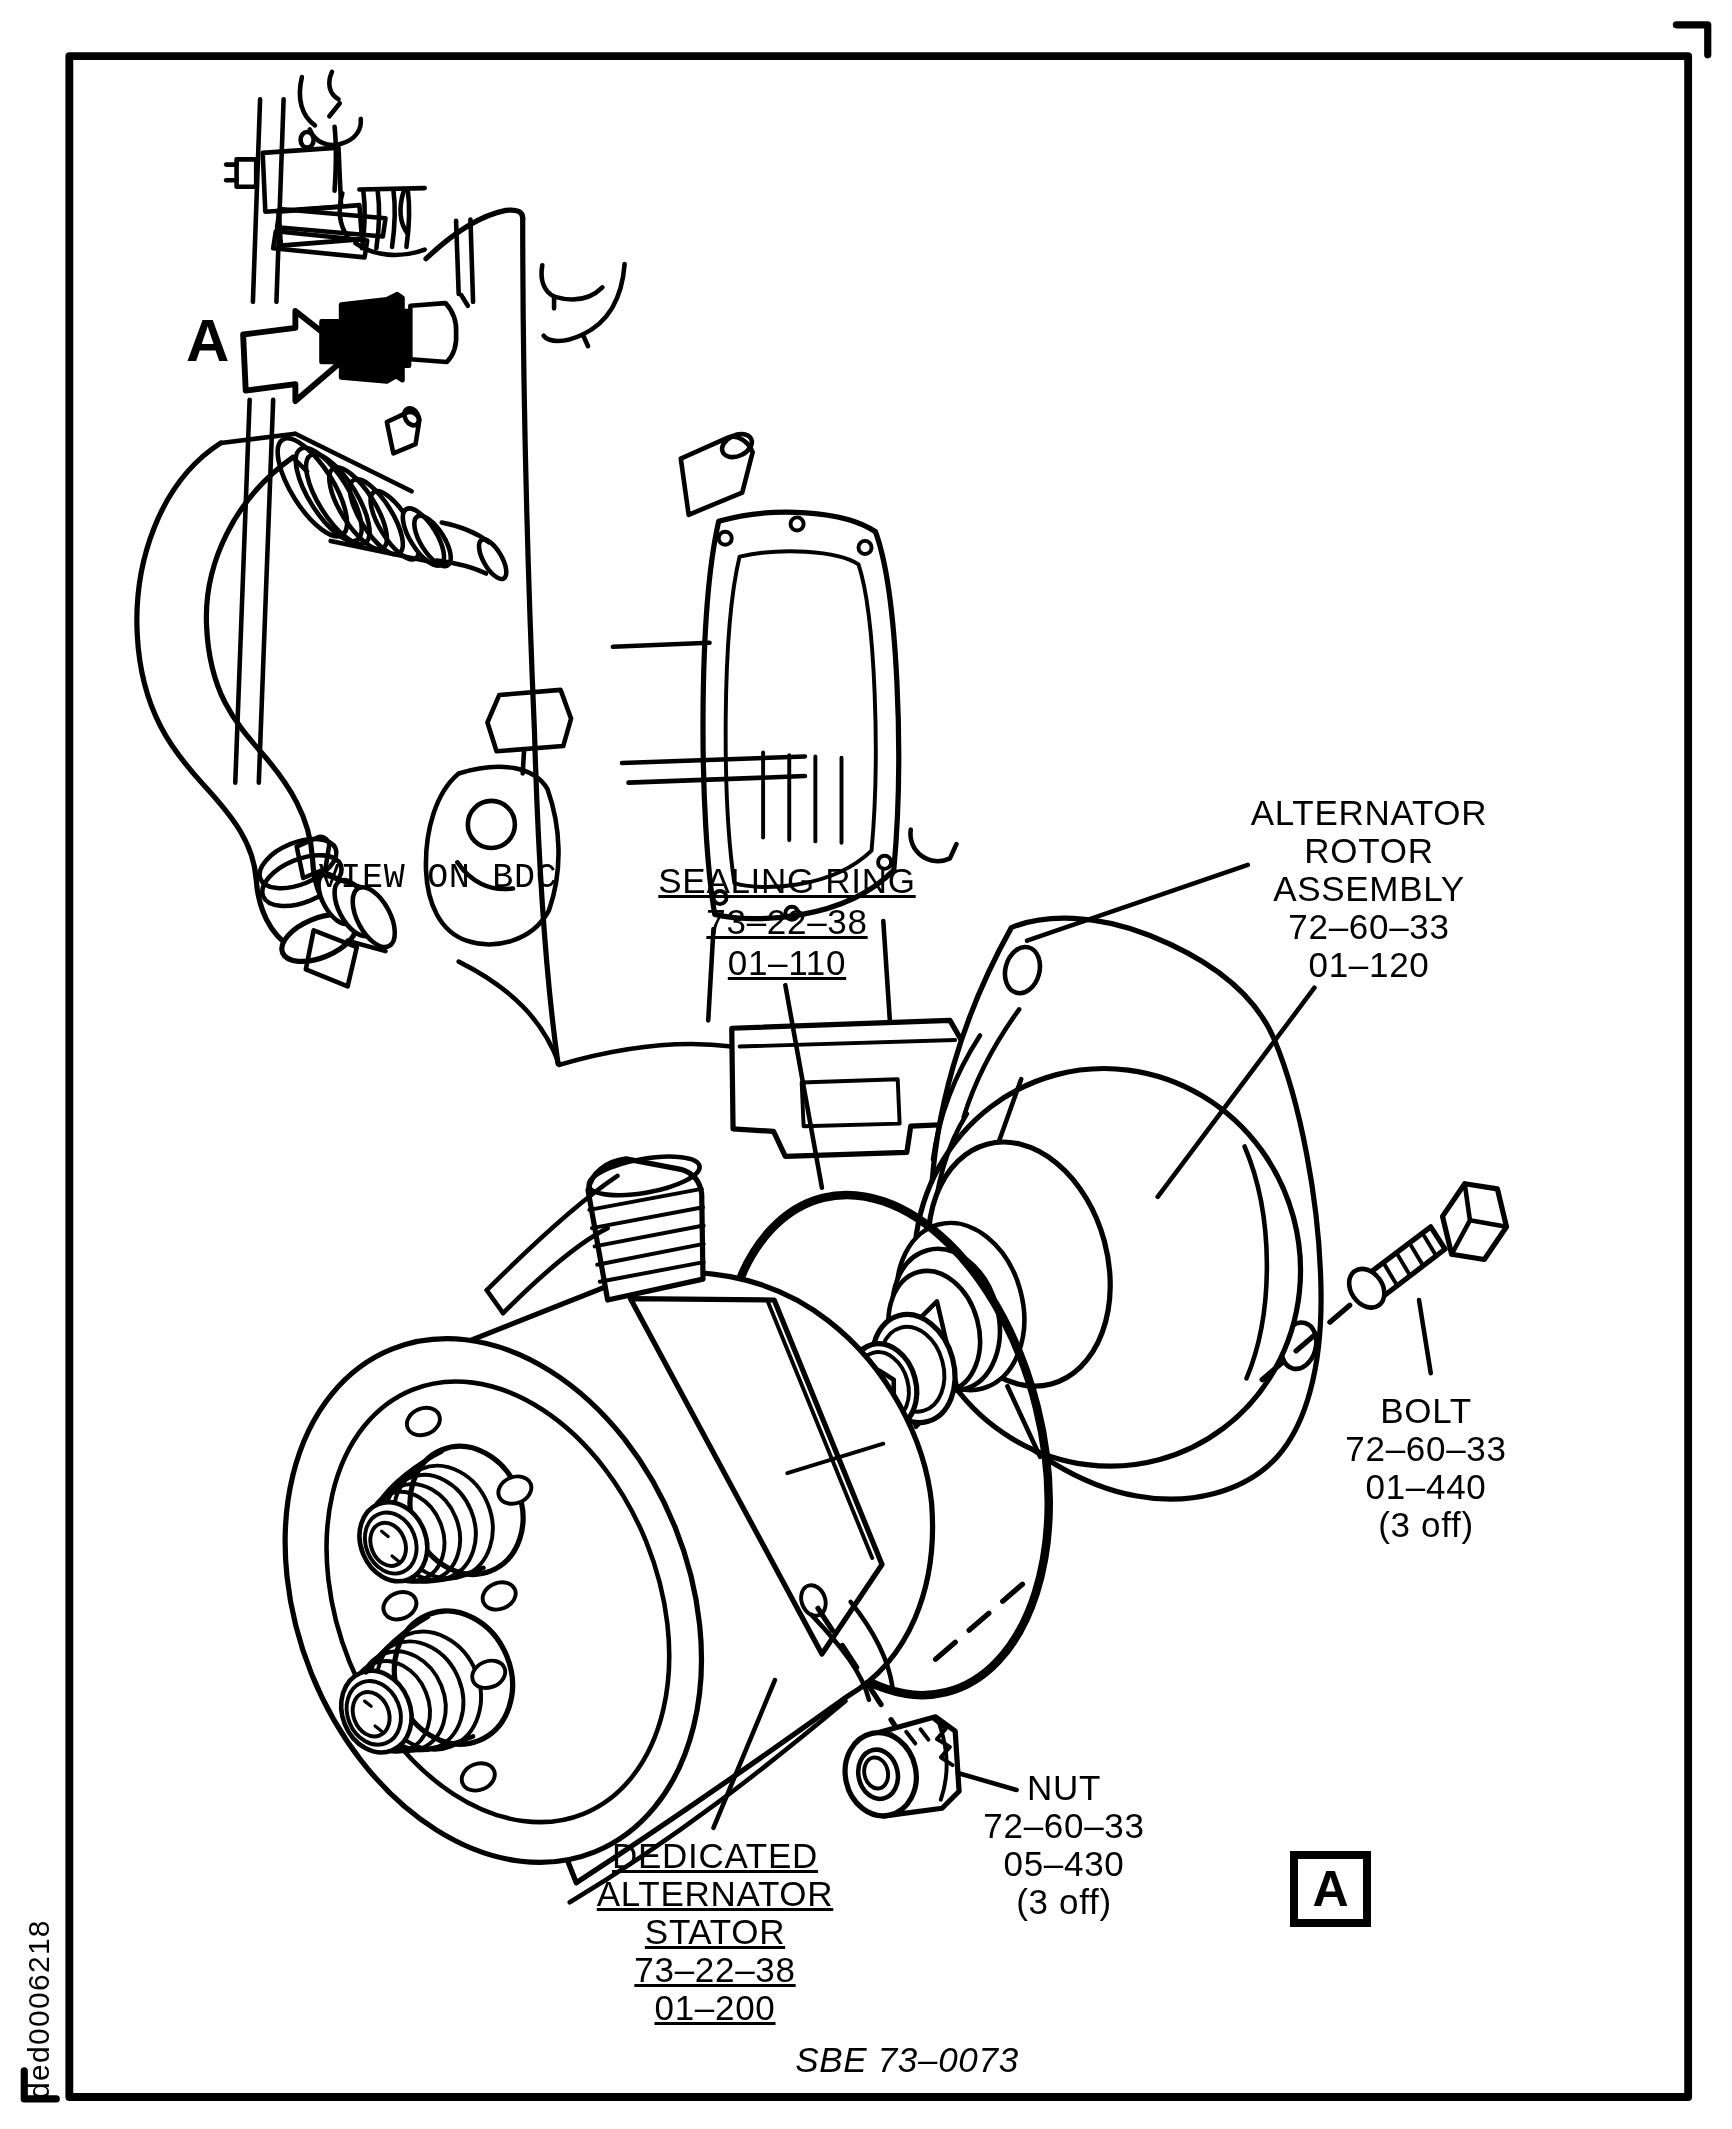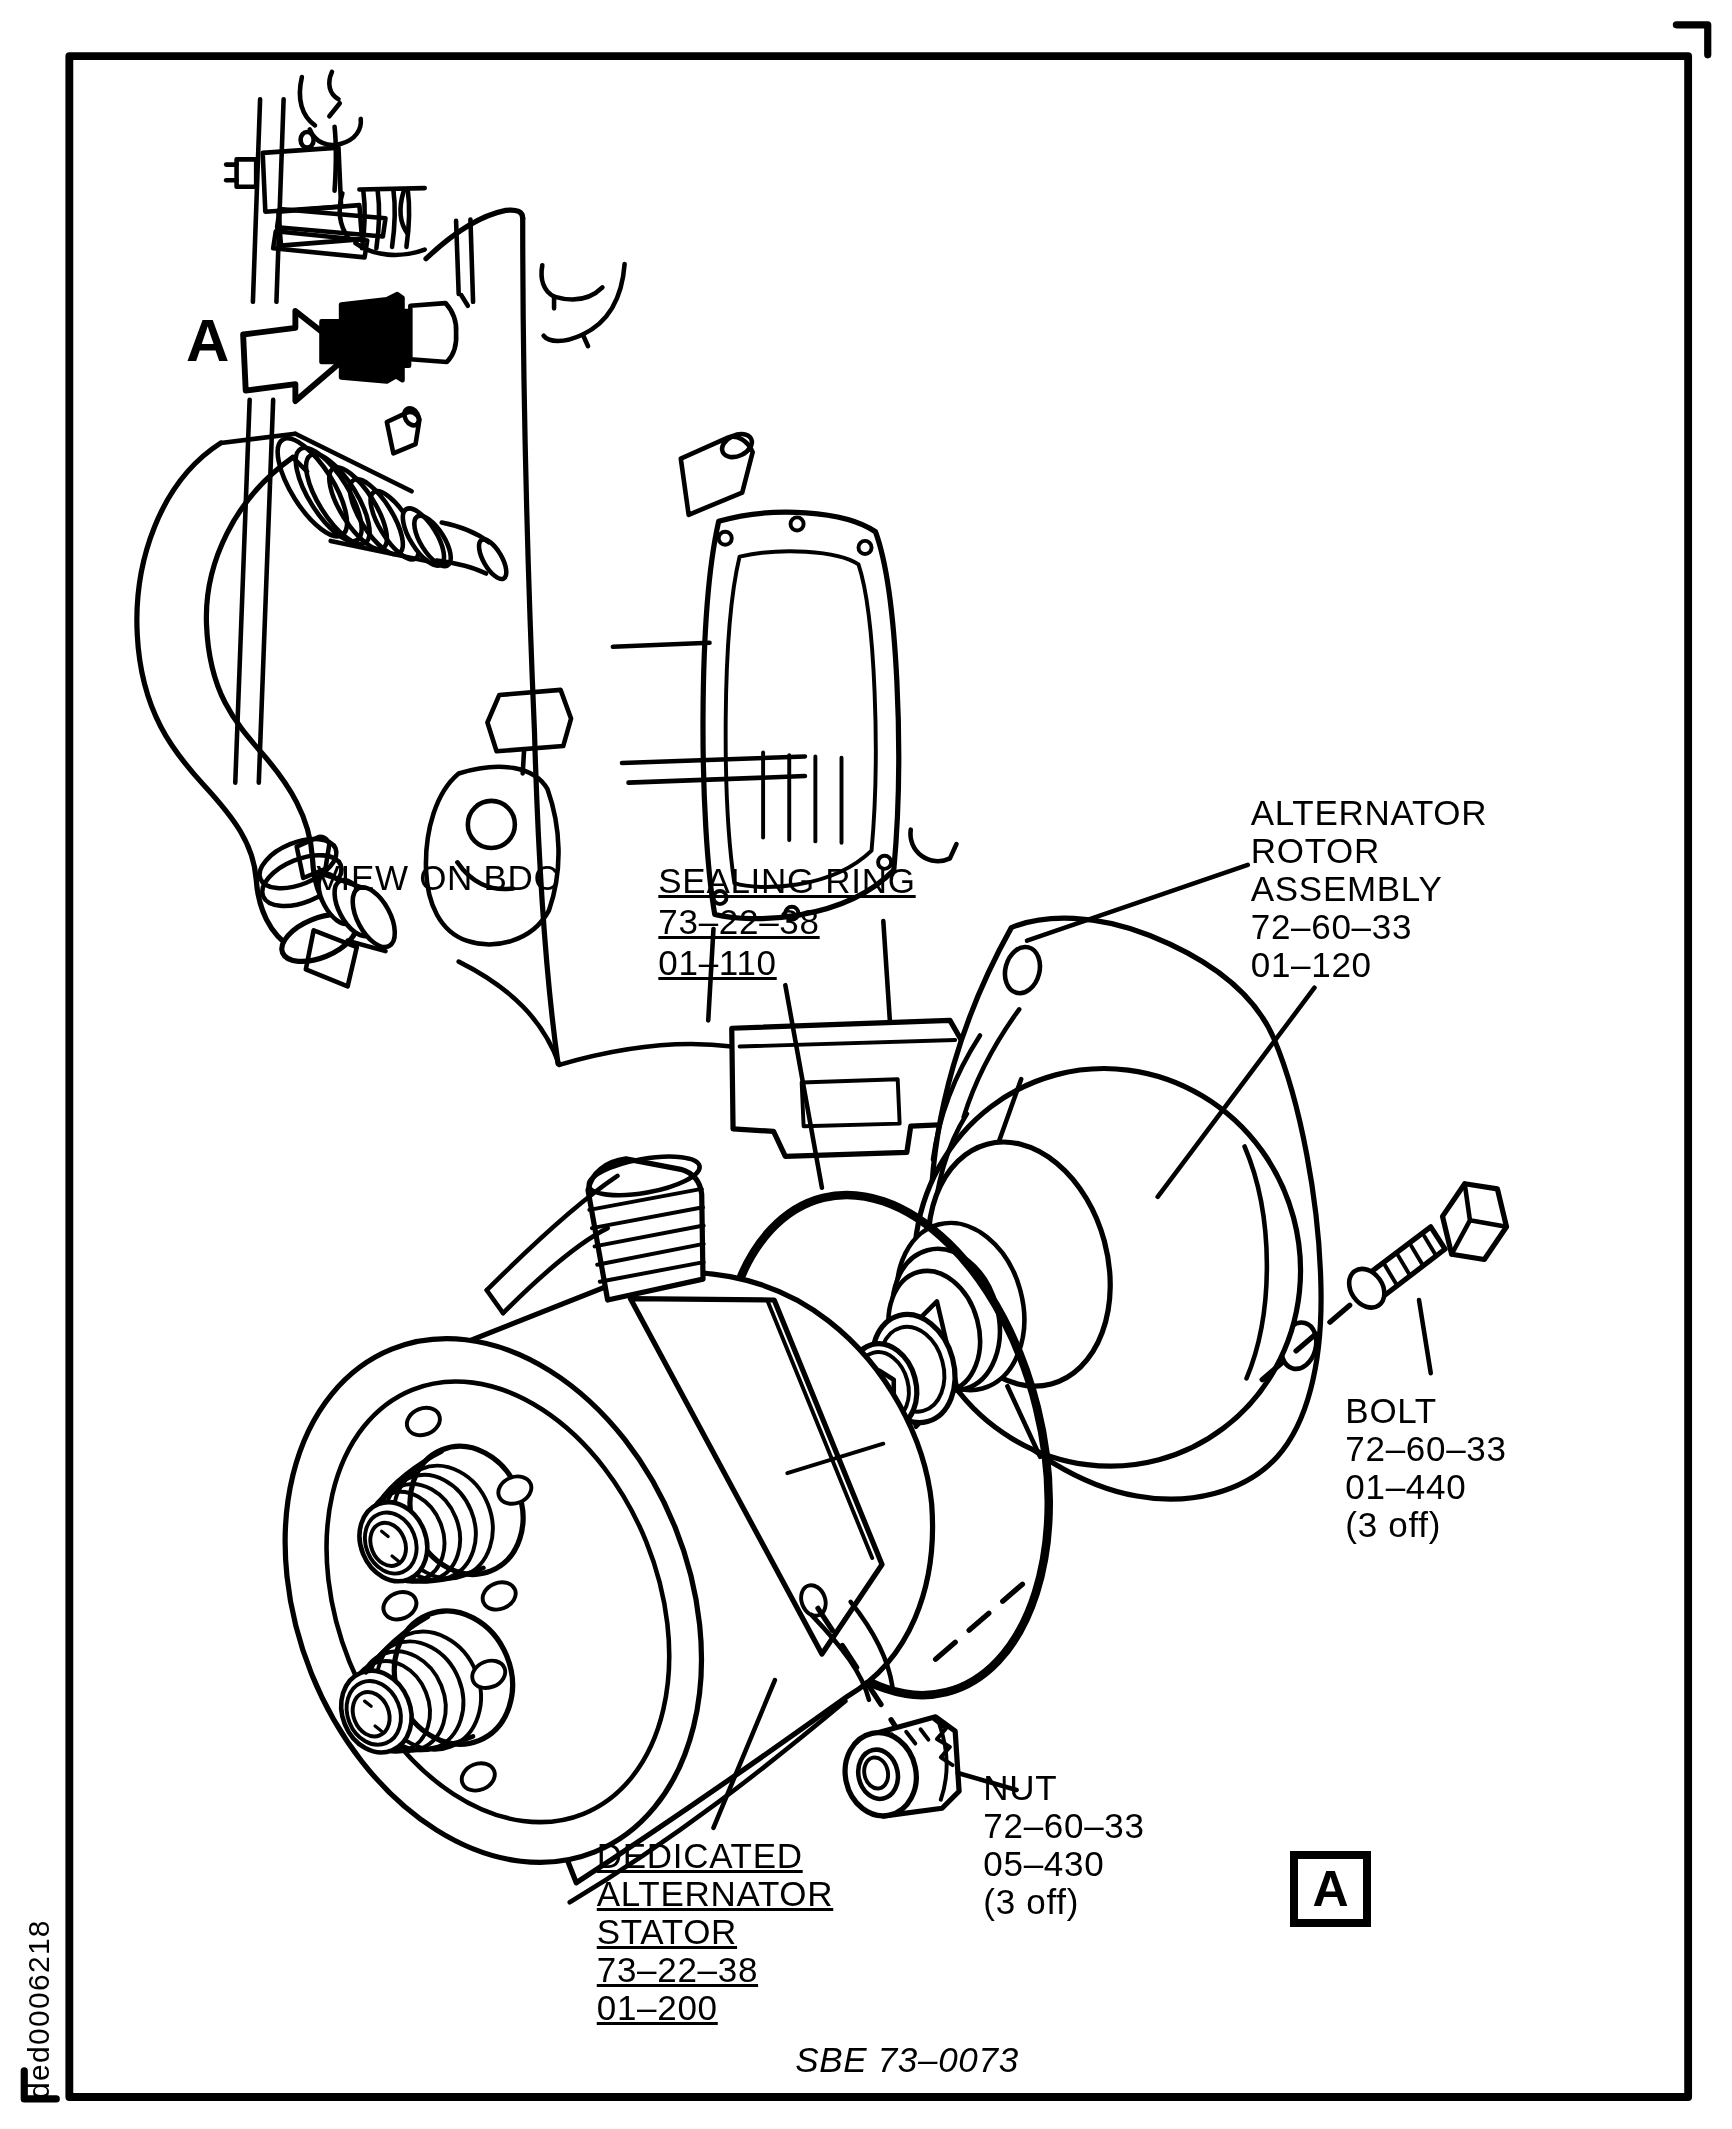--- a/index.html
+++ b/index.html
@@ -6,7 +6,7 @@
   .page{position:relative;width:1732px;height:2129px;background:#ffffff;overflow:hidden;
         font-family:"Liberation Sans", sans-serif;color:#000;}
   .art{position:absolute;left:0;top:0;}
-  .lbl{position:absolute;font-size:35px;line-height:38px;letter-spacing:0.7px;
+  .lbl{position:absolute;text-align:center;font-size:35px;line-height:38px;letter-spacing:0.7px;
        transform:translateX(-50%);white-space:nowrap;}
   .lbl div{white-space:nowrap;}
   .caption{position:absolute;font-size:35px;letter-spacing:0.7px;transform:translateX(-50%);white-space:nowrap;}

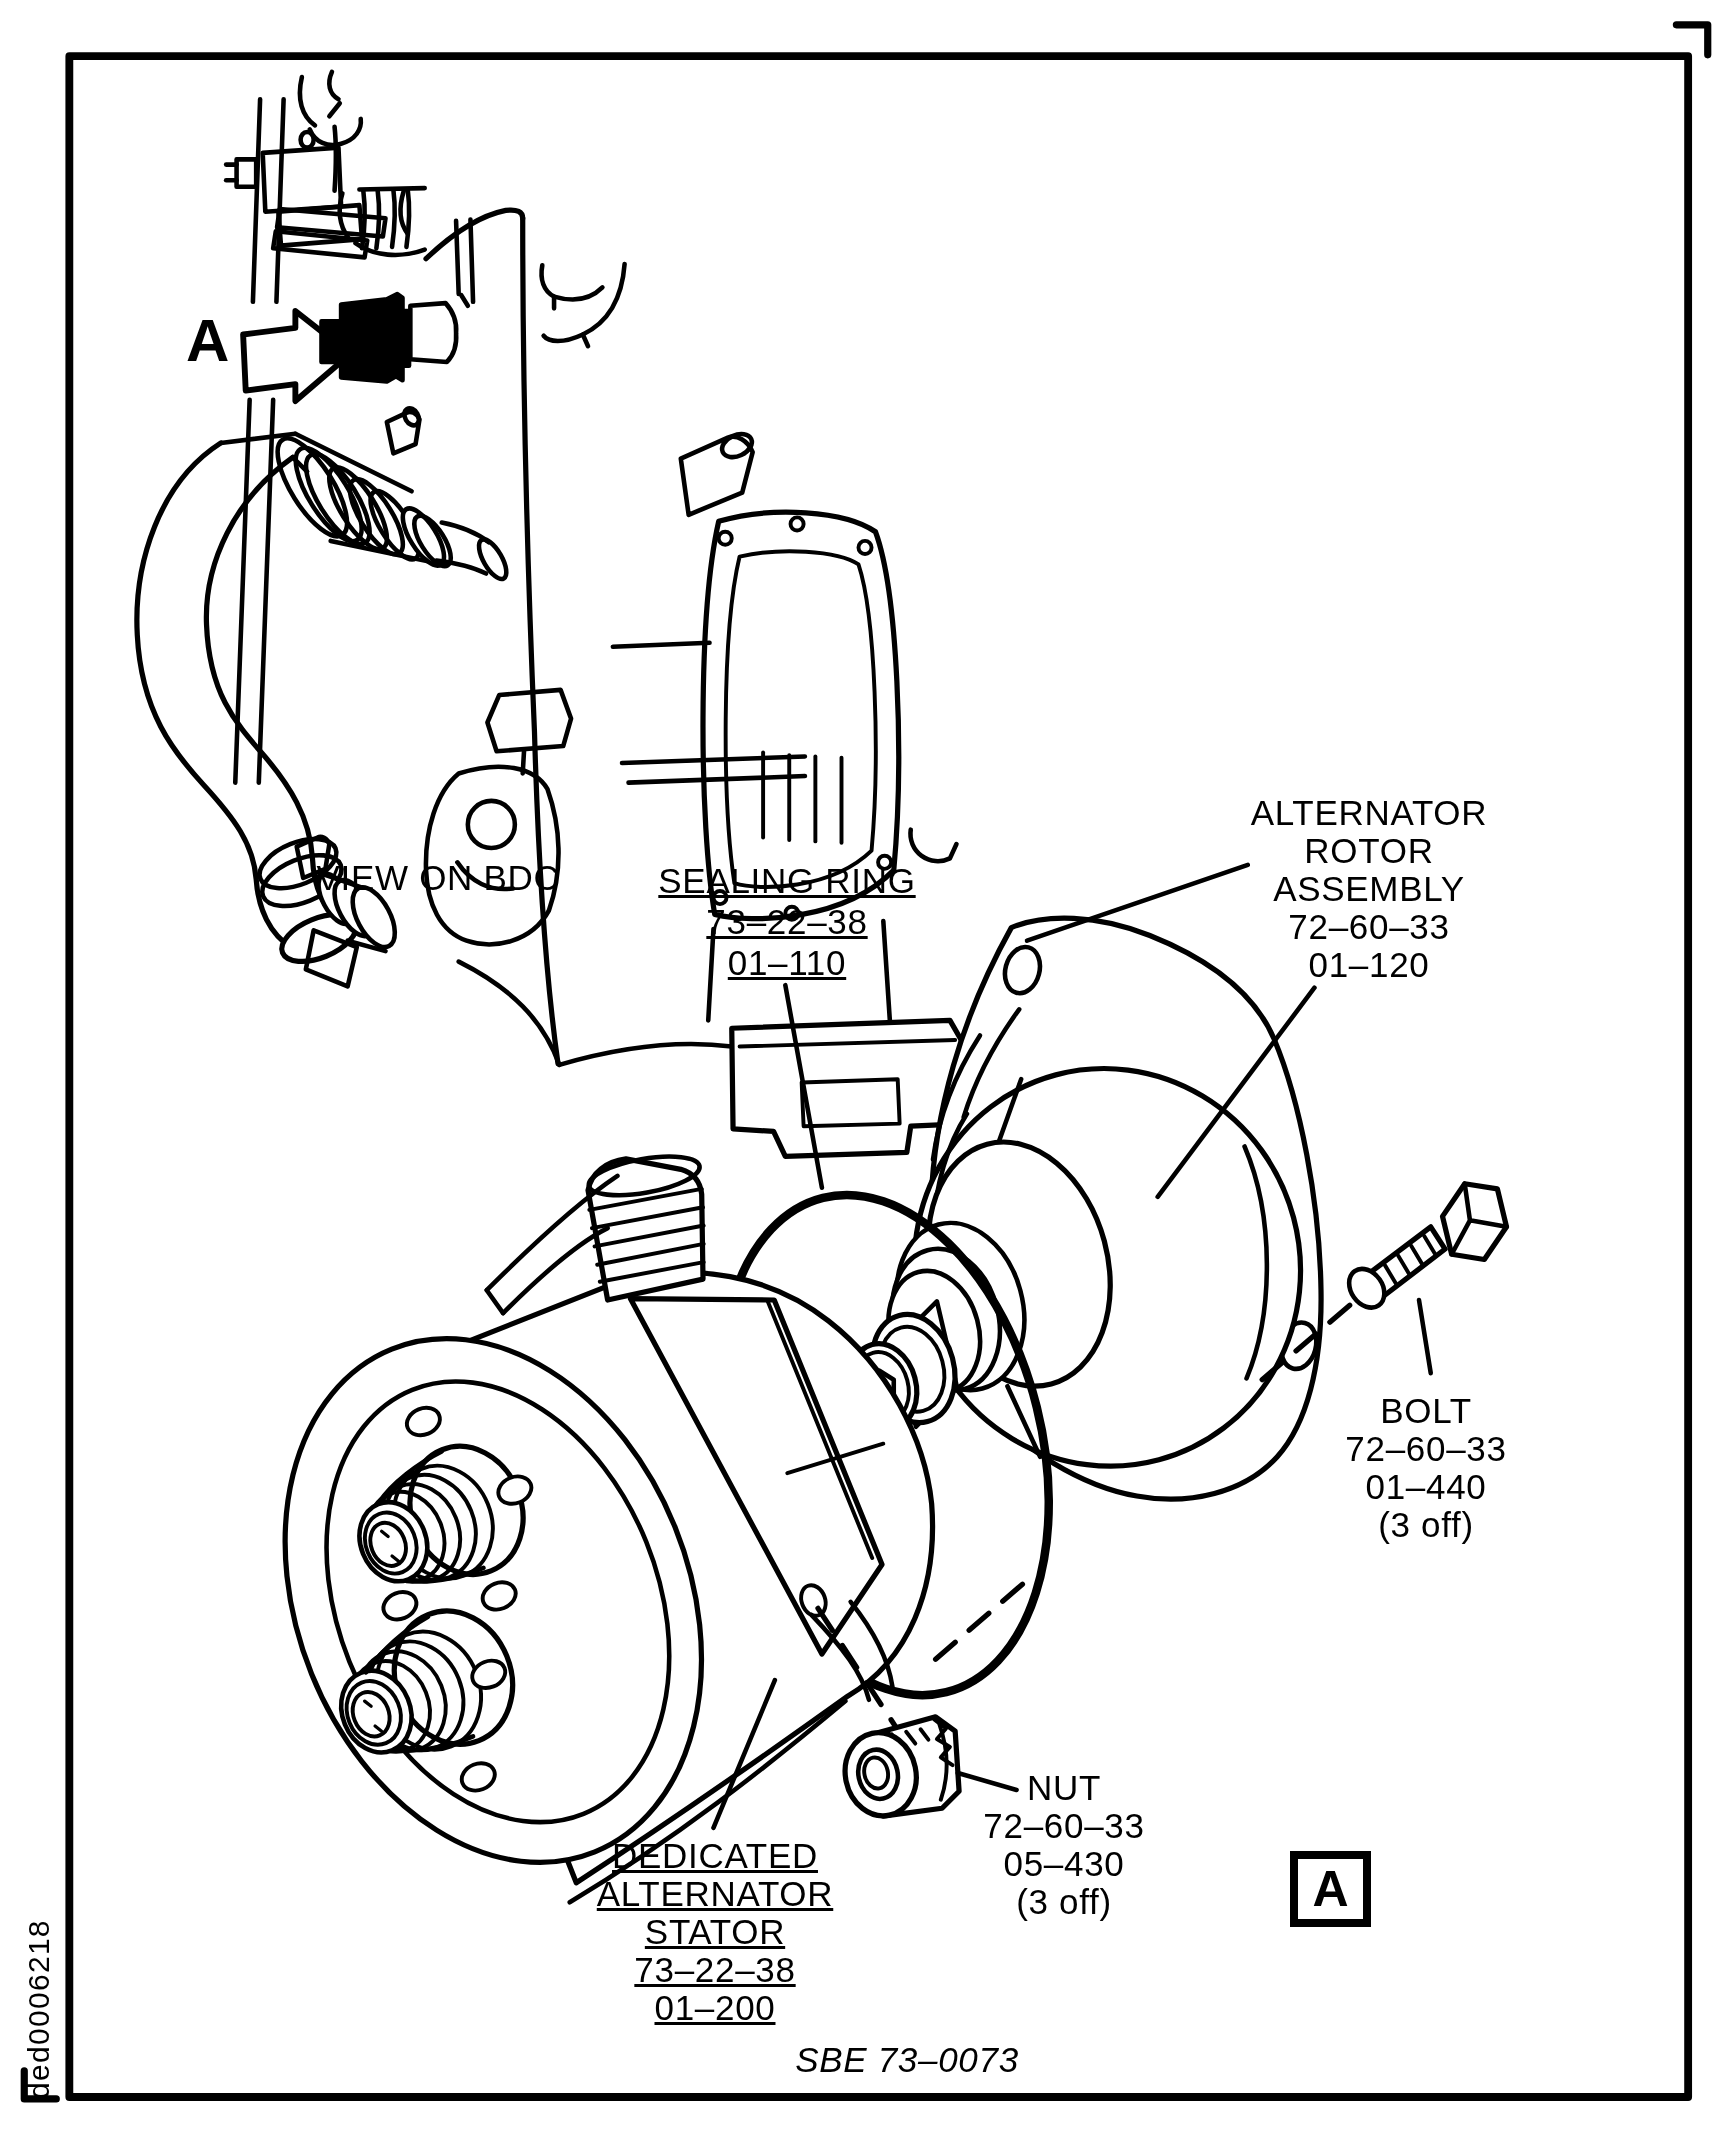--- a/index.html
+++ b/index.html
@@ -9,7 +9,7 @@
   .lbl{position:absolute;text-align:center;font-size:35px;line-height:38px;letter-spacing:0.7px;
        transform:translateX(-50%);white-space:nowrap;}
   .lbl div{white-space:nowrap;}
-  .caption{position:absolute;font-size:35px;letter-spacing:0.7px;transform:translateX(-50%);white-space:nowrap;}
+  .caption{position:absolute;font-size:35px;letter-spacing:0.7px;transform:translateX(-50%);white-space:nowrap;font-family:Liberation Mono, monospace;}
   .marker-a{position:absolute;left:186px;top:306px;font-size:60px;font-weight:bold;}
   .boxed-a{position:absolute;left:1290px;top:1851px;width:81px;height:76px;border:8.5px solid #000;
            box-sizing:border-box;display:flex;align-items:center;justify-content:center;

